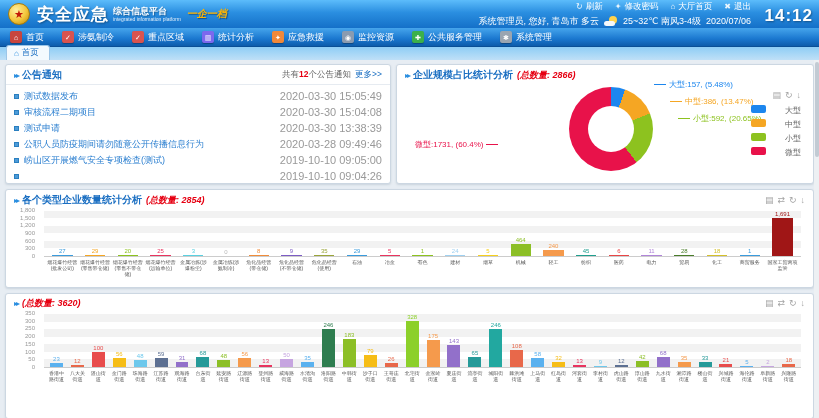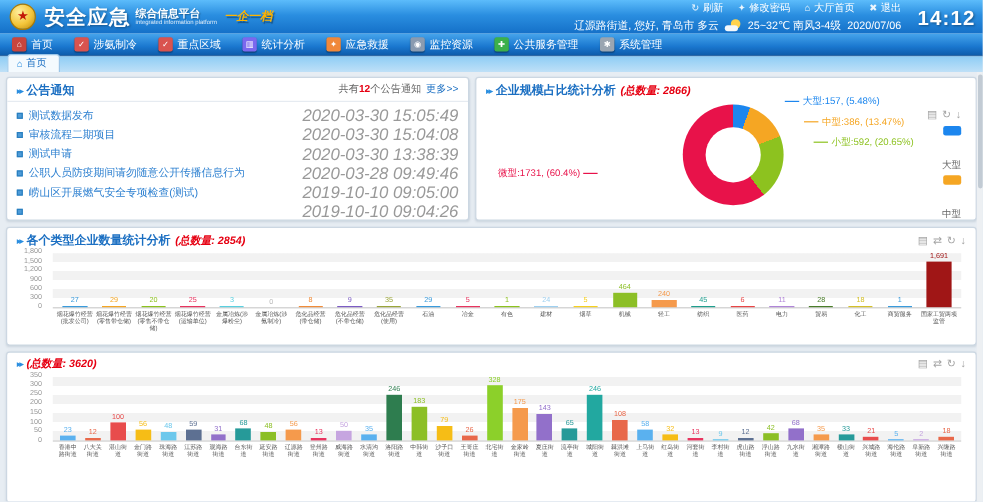--- a/index.html
+++ b/index.html
@@ -159,7 +159,7 @@
           </span>
         </div>
       <div class="hinfo">
-        <span>辽源路街道, 您好,  青岛市 多云</span>
+        <span>系统管理员, 您好,  青岛市 多云</span>
         <span class="wicon"></span>
         <span>25~32℃ 南风3-4级</span>
         <span>2020/07/06</span>

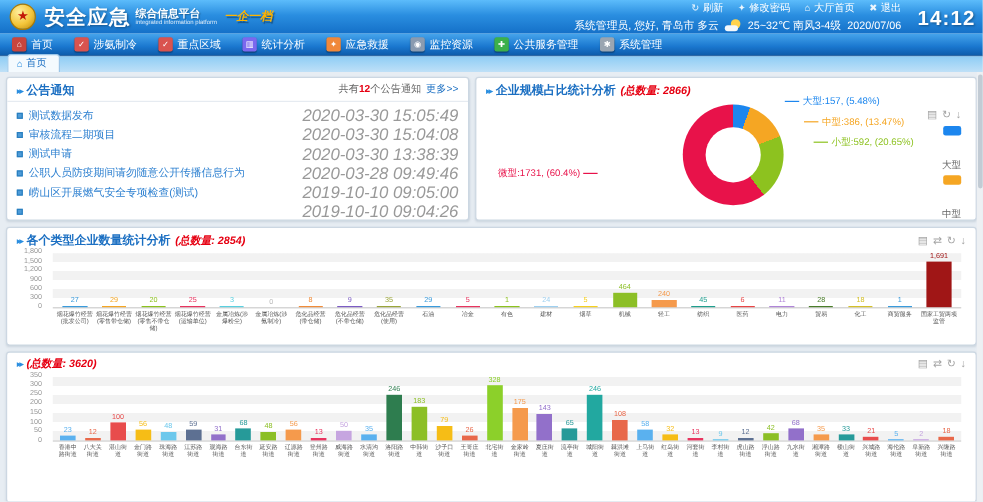--- a/index.html
+++ b/index.html
@@ -80,7 +80,7 @@
   .bullet { width:5px; height:5px; background:#4d9bd8; border:1px solid #2a7fc0; margin-right:5px; }
   .ann-title { color:#2b7fd0; cursor:pointer; white-space:nowrap; overflow:hidden;
                text-overflow:ellipsis; max-width:250px; }
-  .ann-date { margin-left:auto; color:#999; font-size:14px; white-space:nowrap;font-style:italic; }
+  .ann-date { margin-left:auto; color:#999; font-size:11px; white-space:nowrap; }
 
   
   .p-donut { flex:1; overflow:hidden; }

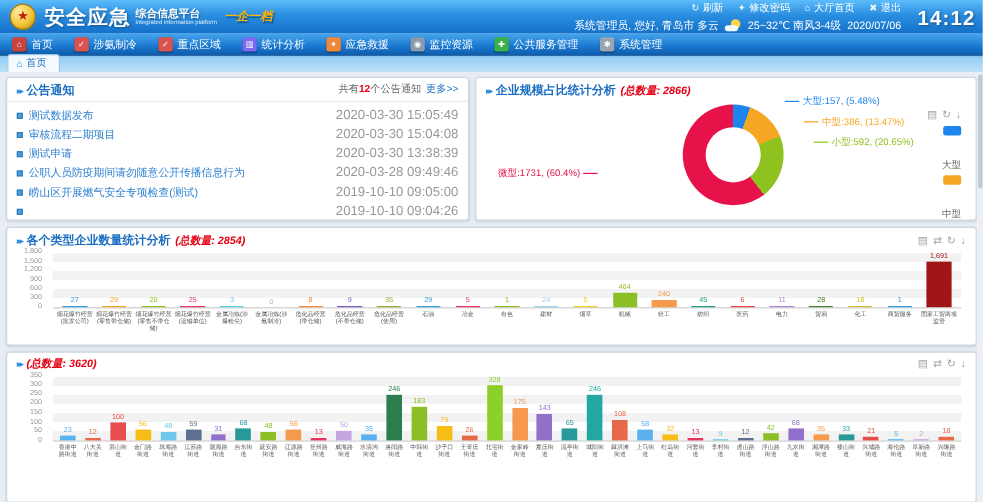--- a/index.html
+++ b/index.html
@@ -91,7 +91,7 @@
   .callout .dash { display:inline-block; width:12px; height:1px; background:currentColor;
                    vertical-align:middle; margin:0 3px 1px; }
   .legend { position:absolute; right:12px; top:40px; }
-  .lg-row { display:flex; align-items:center; gap:19px; margin-bottom:3px;flex-direction:column; }
+  .lg-row { display:flex; gap:19px; margin-bottom:3px; }
   .sw { width:15px; height:8px; border-radius:2px; }
   .lg-label { font-size:8px; color:#666; }
   .tb-donut { position:absolute; right:12px; top:26px; }

